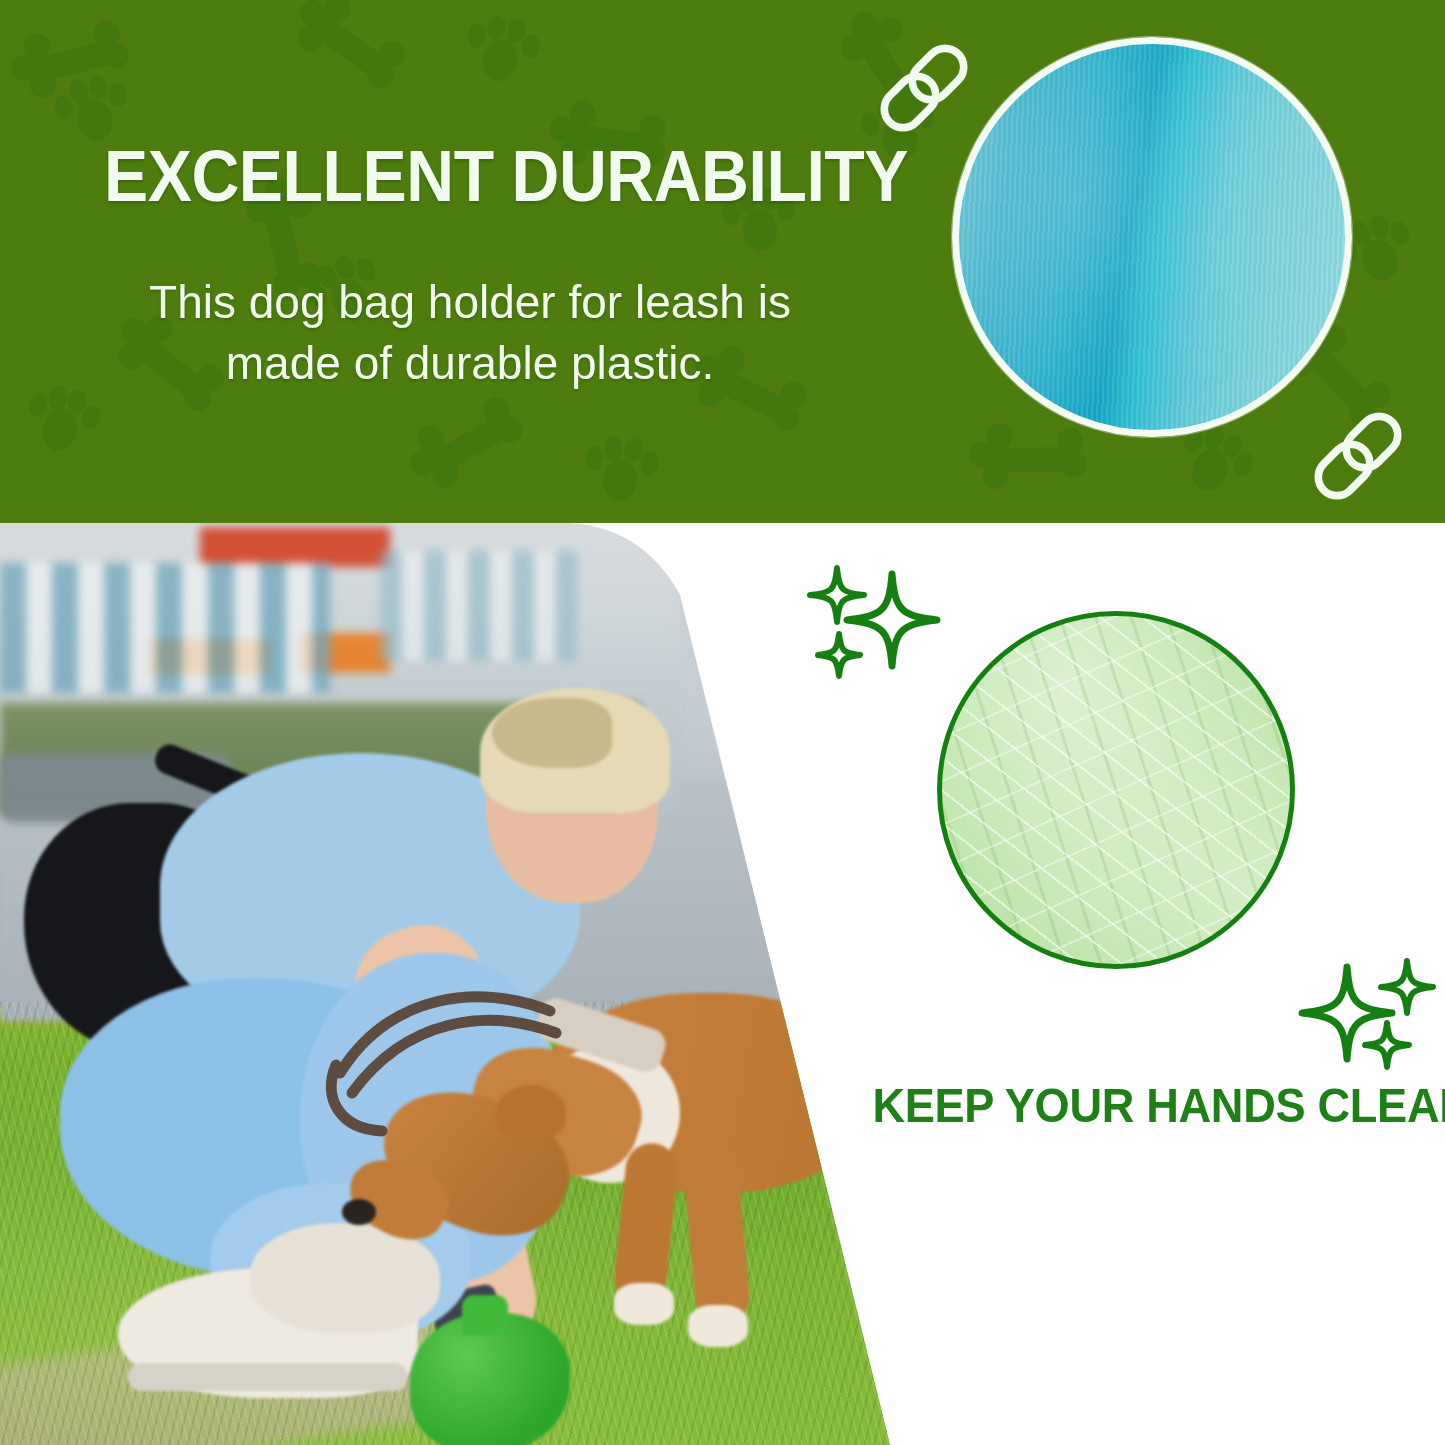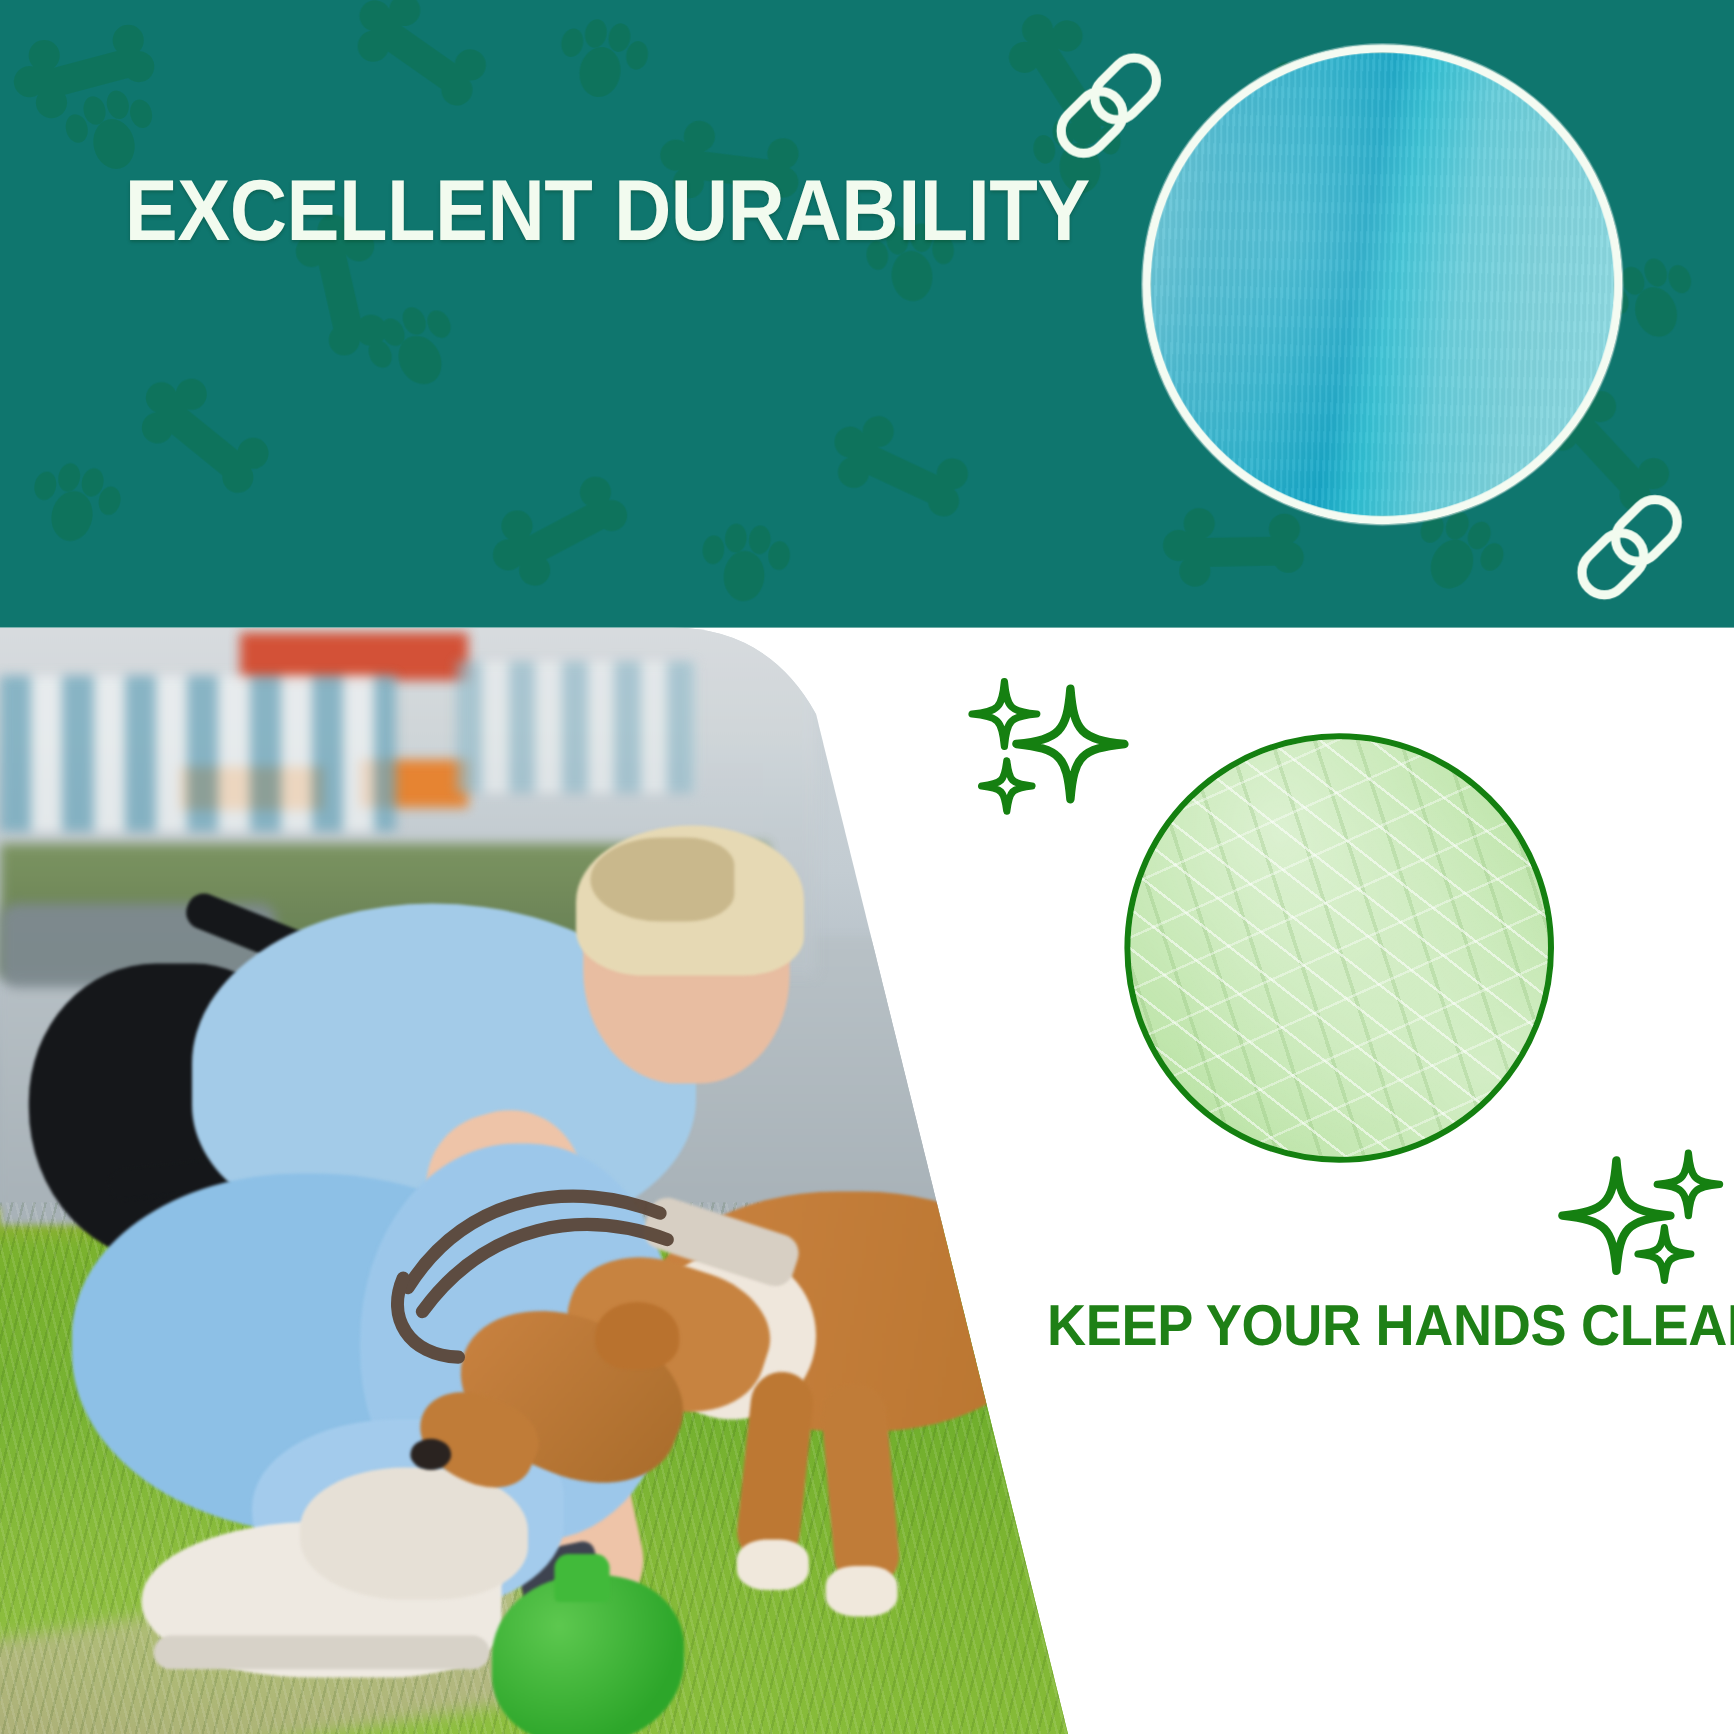--- a/index.html
+++ b/index.html
@@ -15,7 +15,7 @@
   
   .top-panel{
     position:absolute;left:0;top:0;width:1445px;height:523px;
-    background:#0f766e;
+    background:#4d7c0f;
     overflow:hidden;
   }
   .top-panel .pattern{

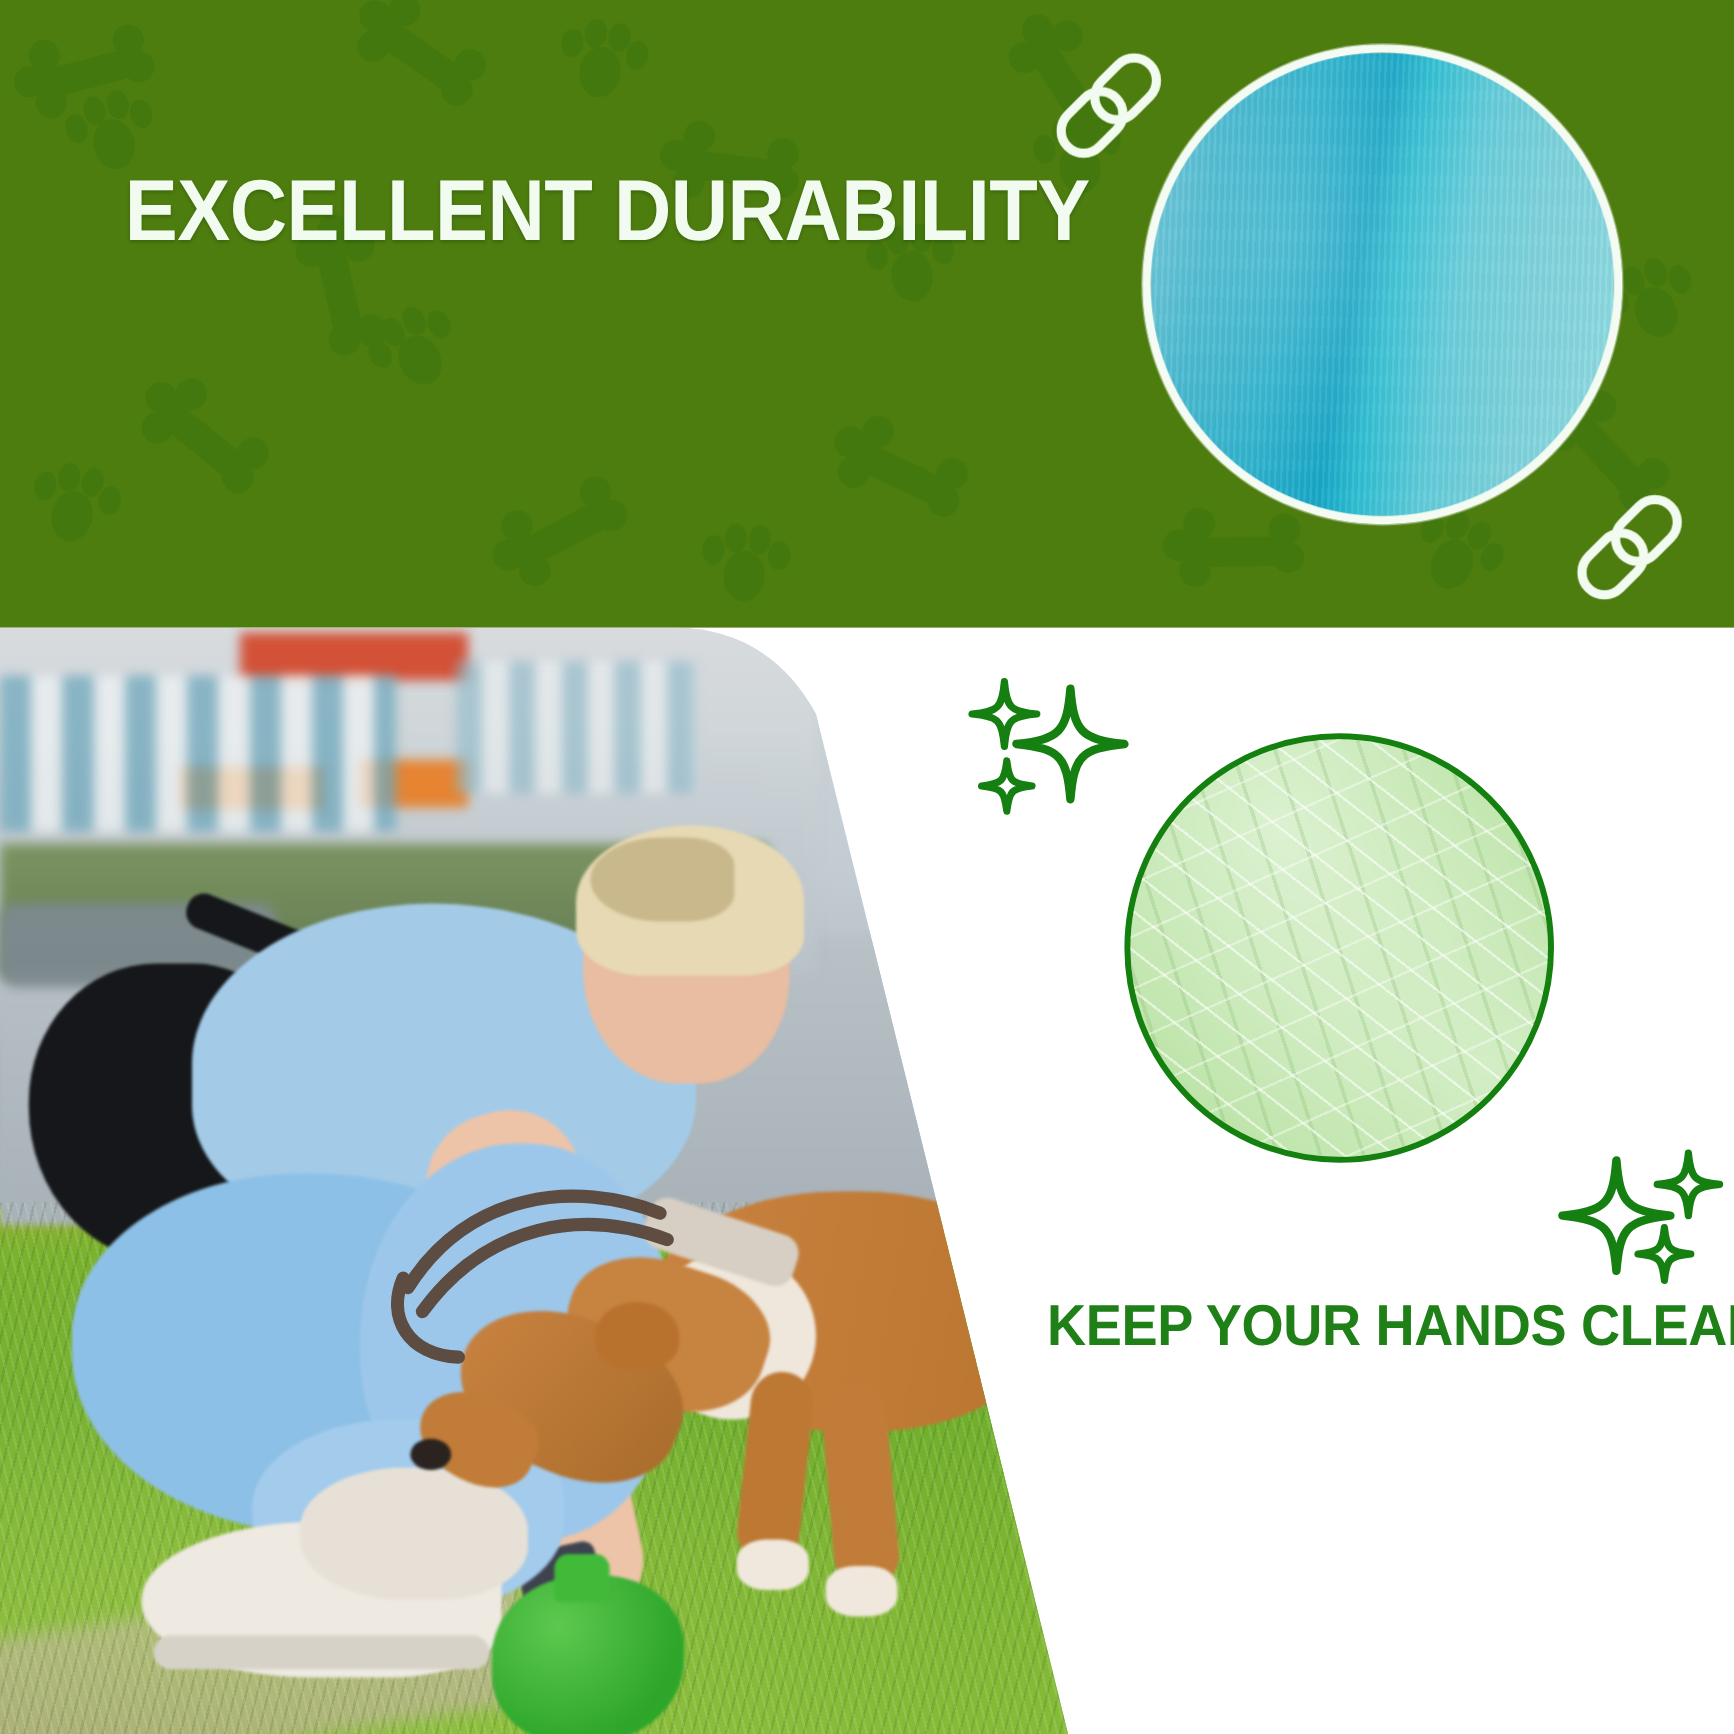--- a/index.html
+++ b/index.html
@@ -224,6 +224,10 @@
 
     <div class="headline">EXCELLENT DURABILITY</div>
 
+    <div class="subhead">
+      <div>This dog bag holder for leash is</div>
+      <div>made of durable plastic.</div>
+    </div>
 
     <div class="teal-circle">
       <div class="sheen"></div>

